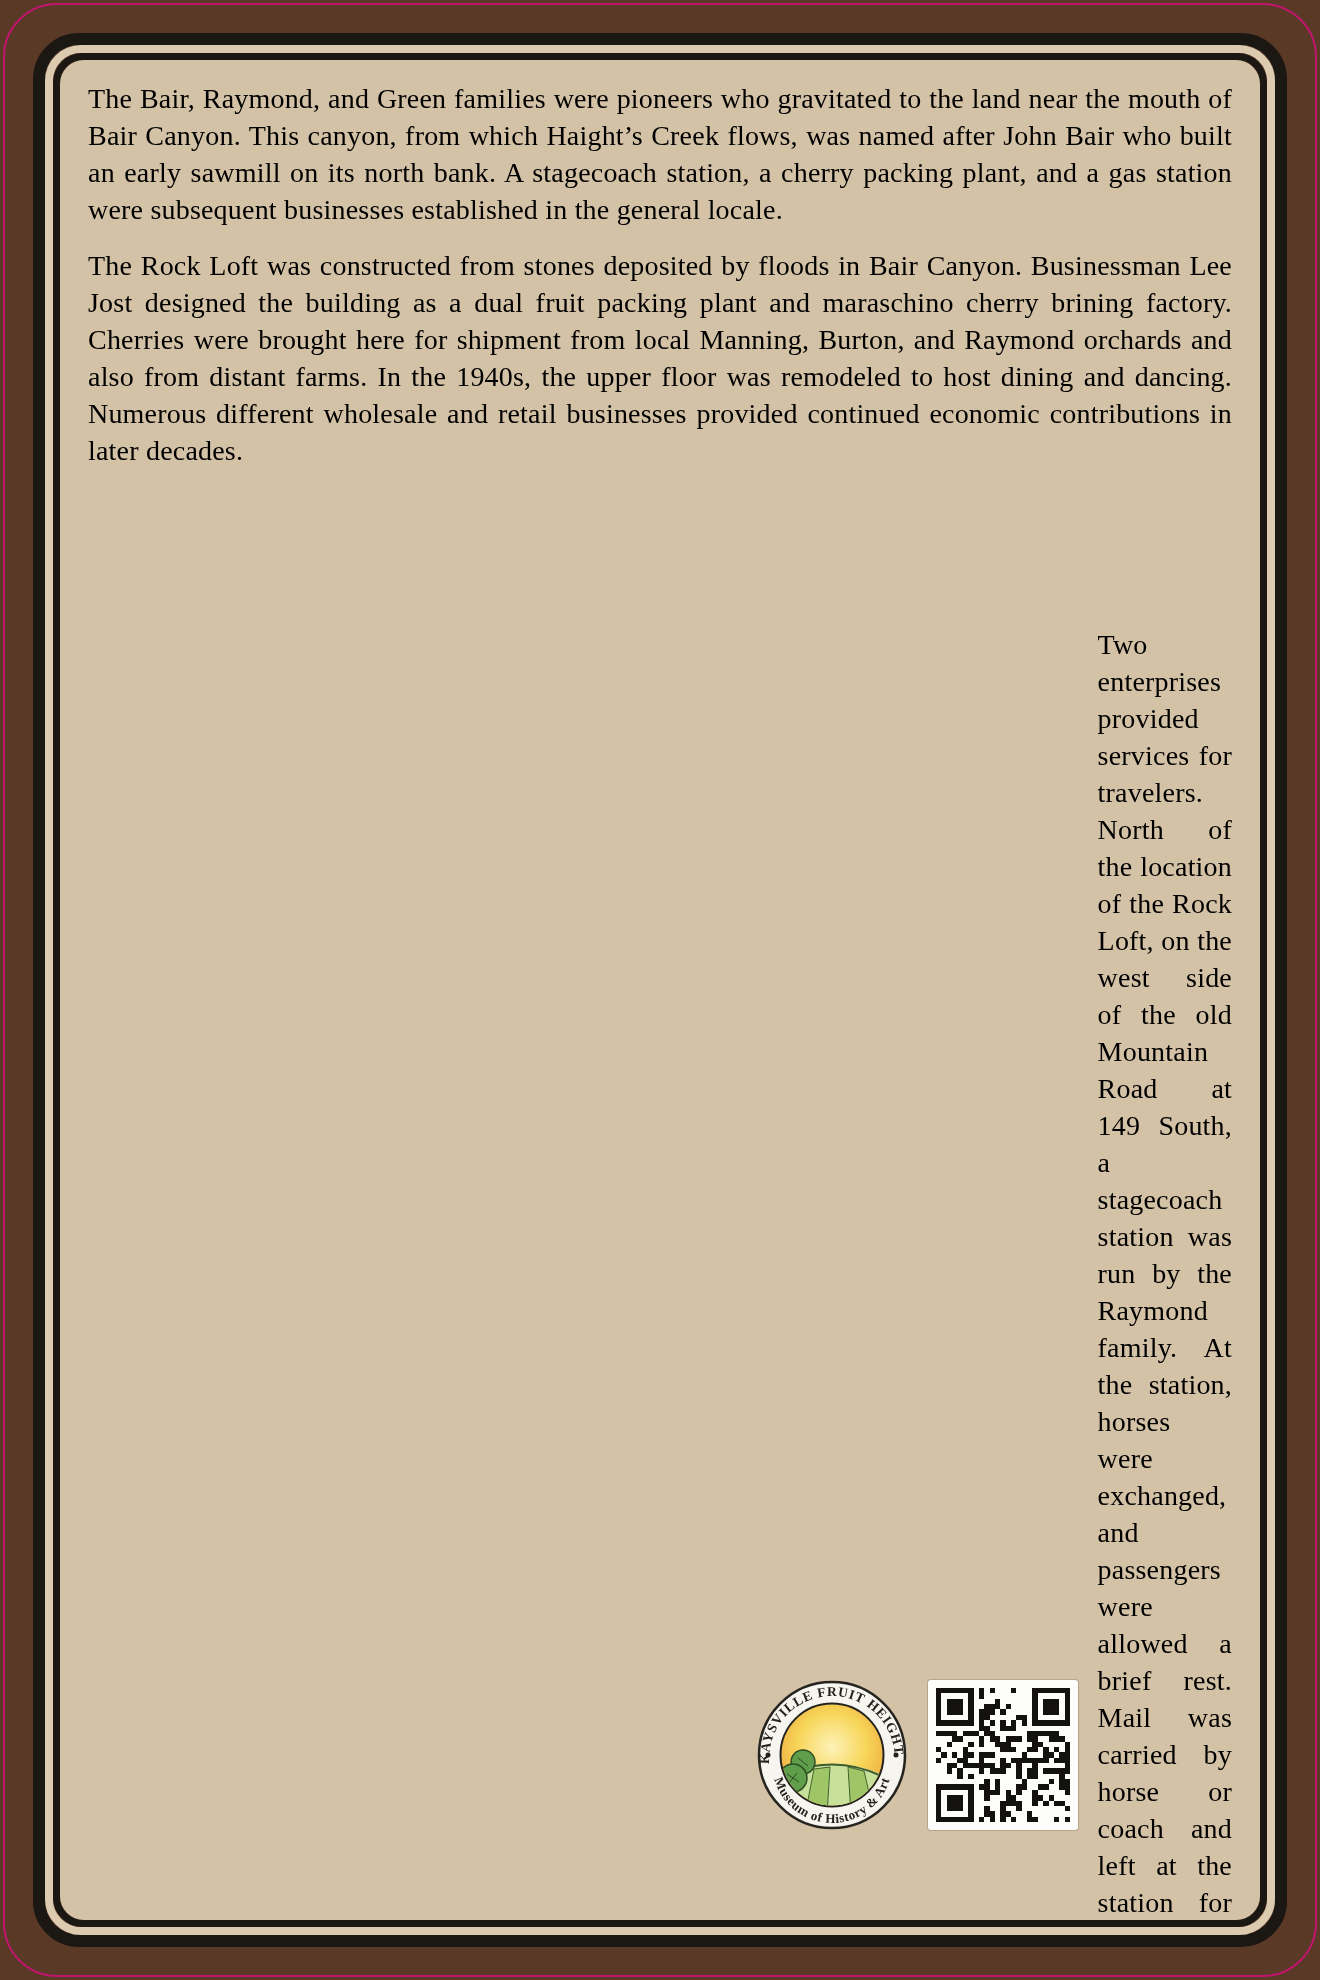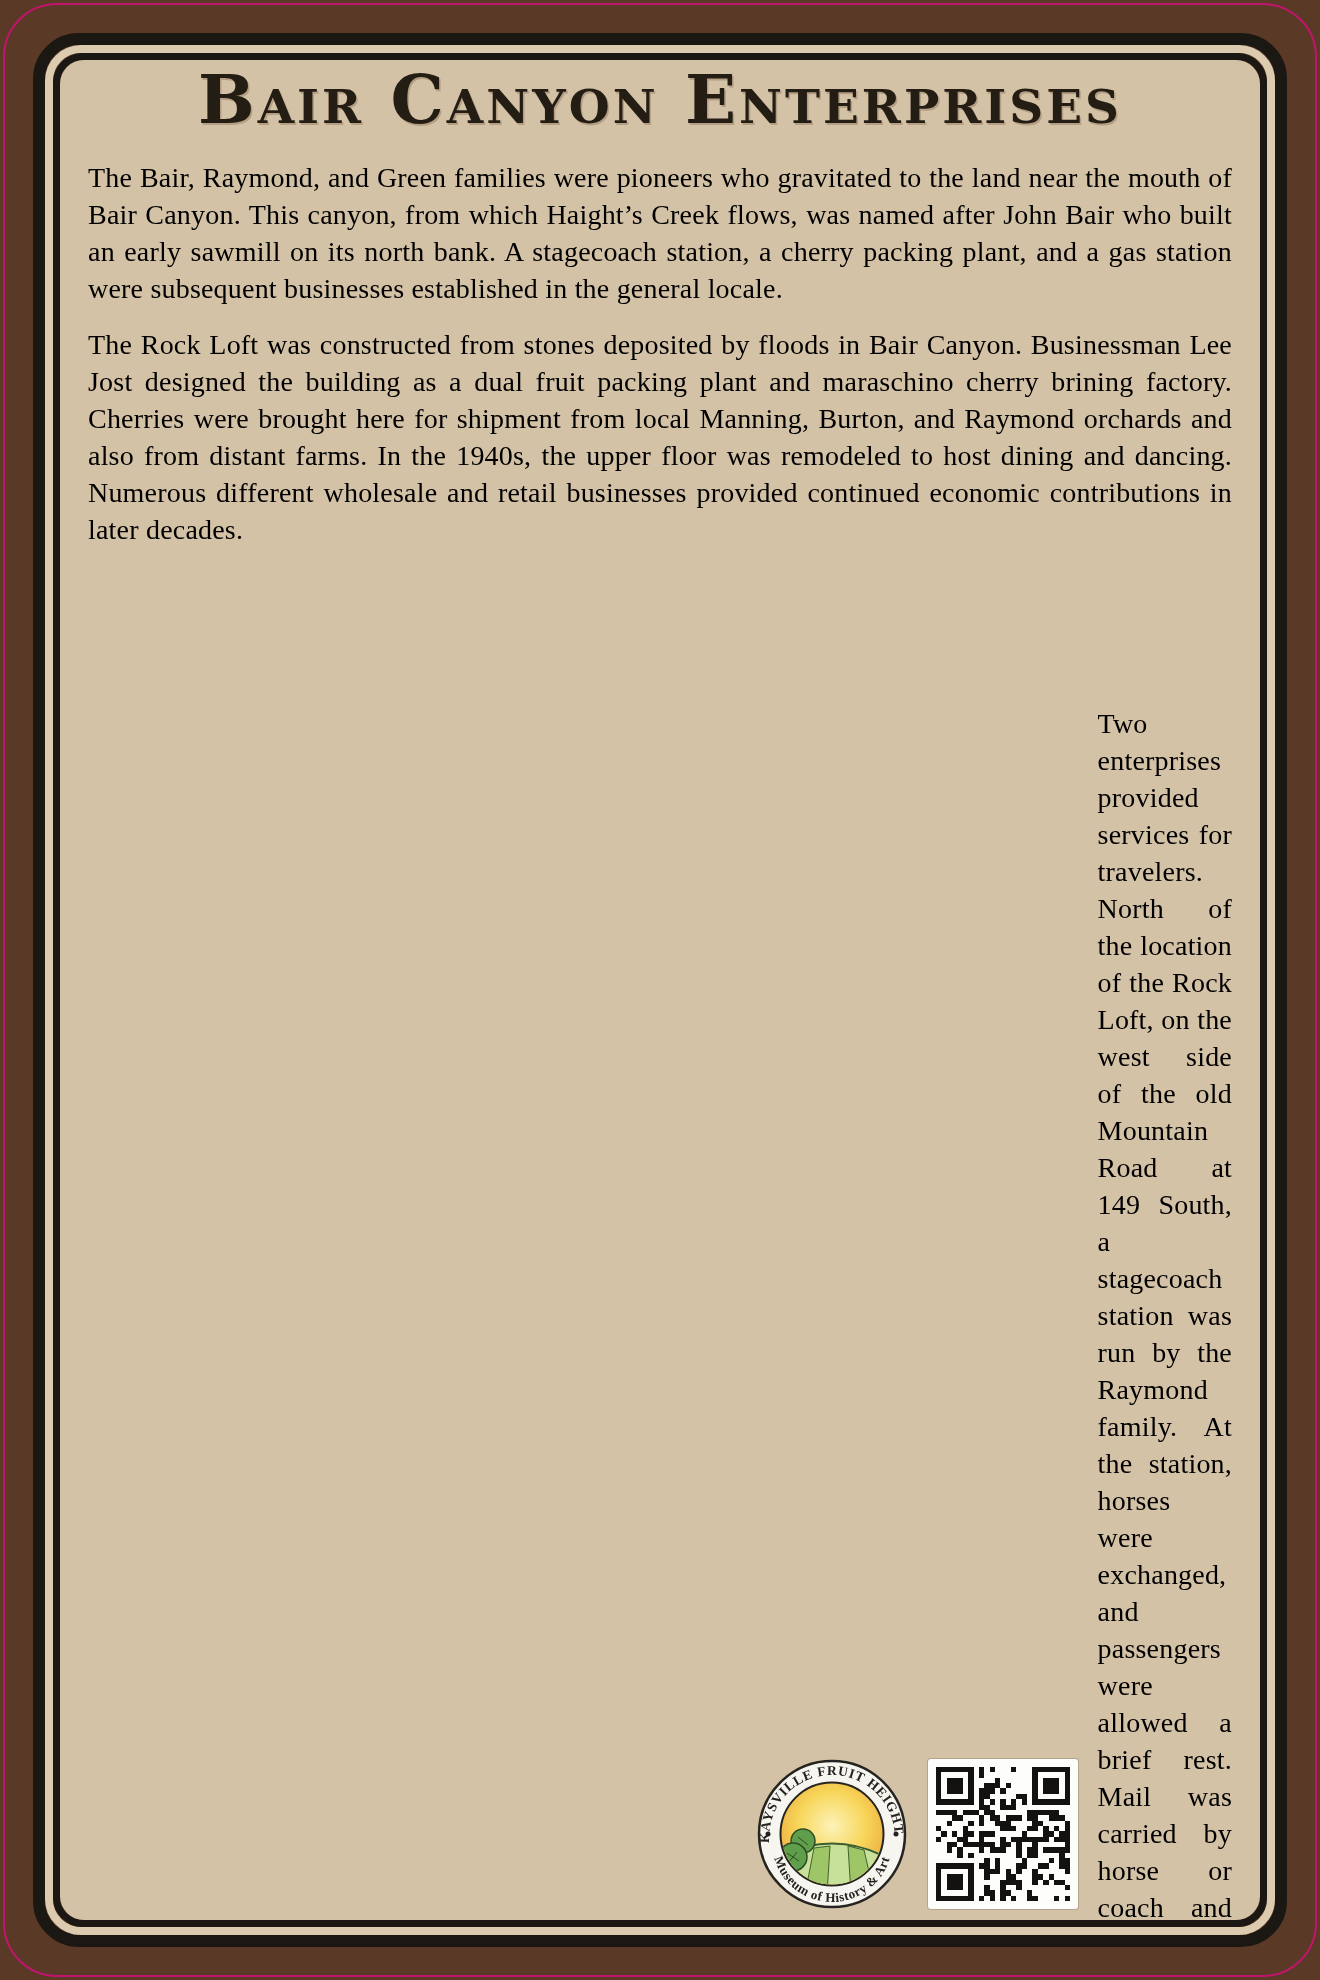--- a/index.html
+++ b/index.html
@@ -36,9 +36,6 @@
 
 <div class="content">
 
-  <div class="title-row">
-    <h1 class="sign-title">Bair Canyon Enterprises</h1>
-  </div>
 
   <div class="rule-thick-top"></div>
   <div class="rule-gap-top"></div>

